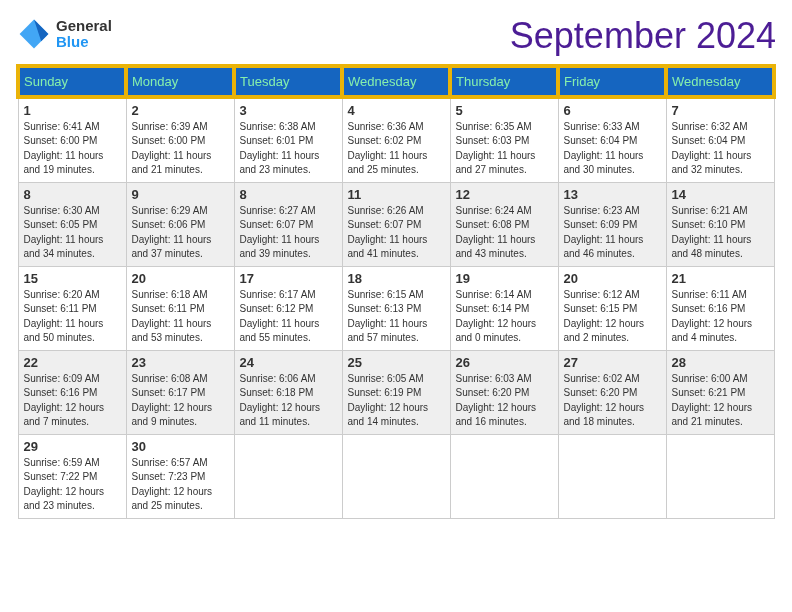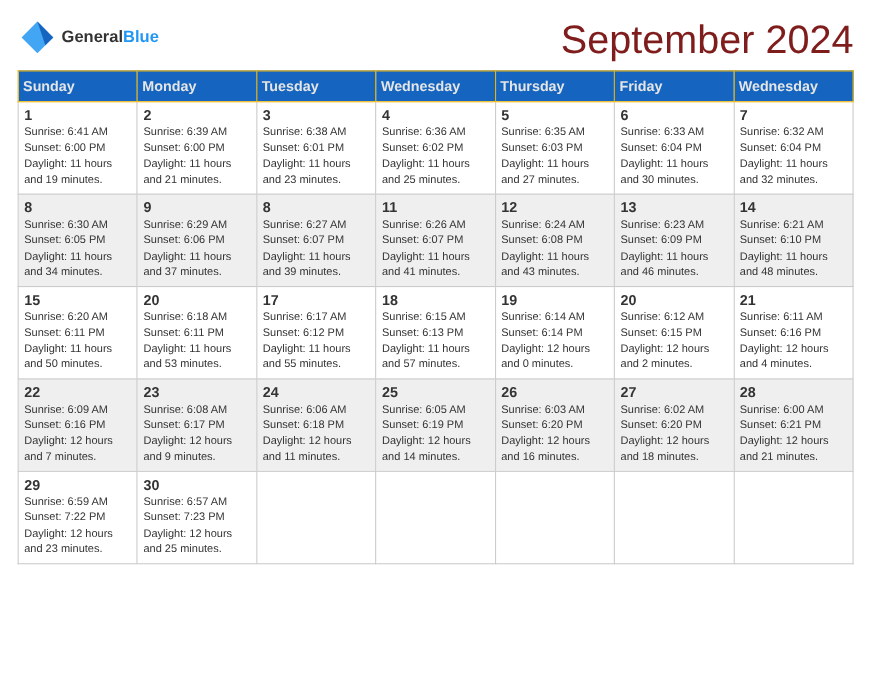--- a/index.html
+++ b/index.html
@@ -23,7 +23,7 @@
     }
     .logo-text {
       display: flex;
-      flex-direction: row;
+      flex-direction: column;
       line-height: 1.1;
     }
     .logo-general {

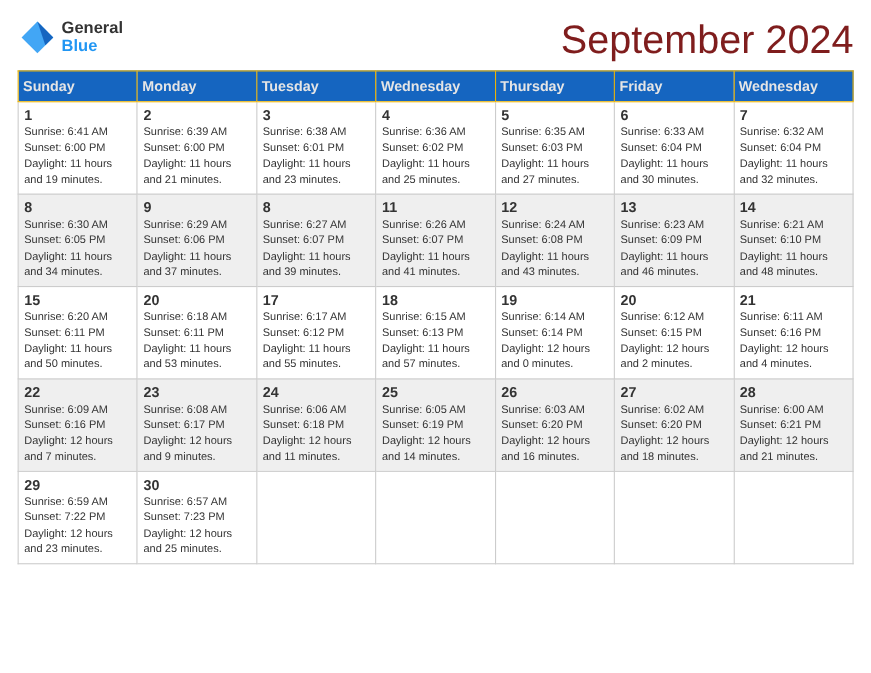--- a/index.html
+++ b/index.html
@@ -46,7 +46,7 @@
     .month-title {
       font-size: 36px;
       font-weight: normal;
-      color: #7f1d1d;
+      color: #4c1d95;
       line-height: 1.1;
     }
     .location {

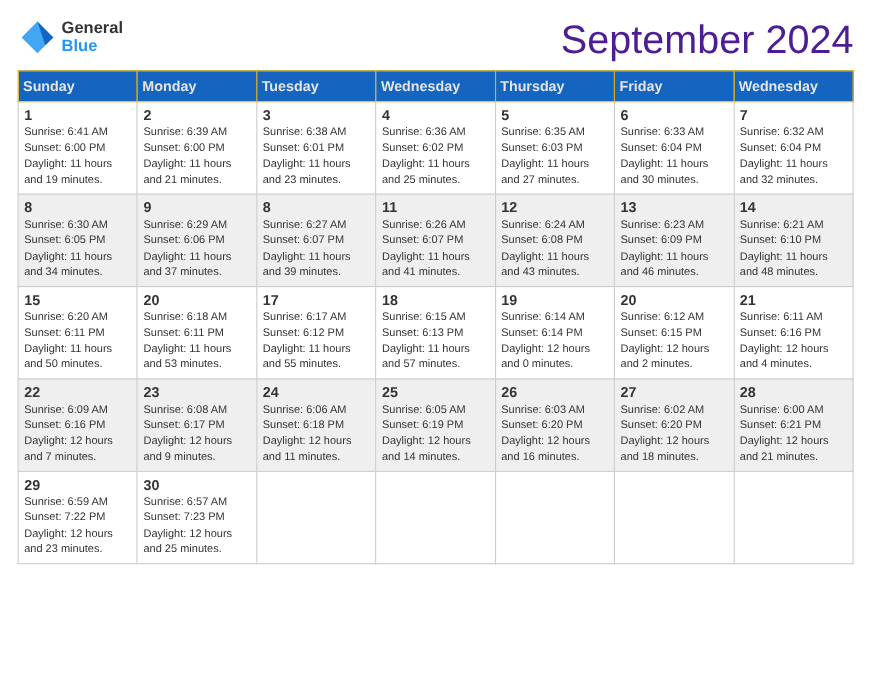--- a/index.html
+++ b/index.html
@@ -60,12 +60,12 @@
     }
     .calendar th {
       background: #1565C0;
-      color: #e5e5e5;
+      color: #86efac;
       padding: 6px 4px;
       text-align: left;
       font-size: 13px;
-      font-weight: bold;
-      border: 1px solid #eab308;
+      font-weight: normal;
+      border: 4px solid #eab308;
     }
     .calendar td {
       border: 1px solid #ccc;

